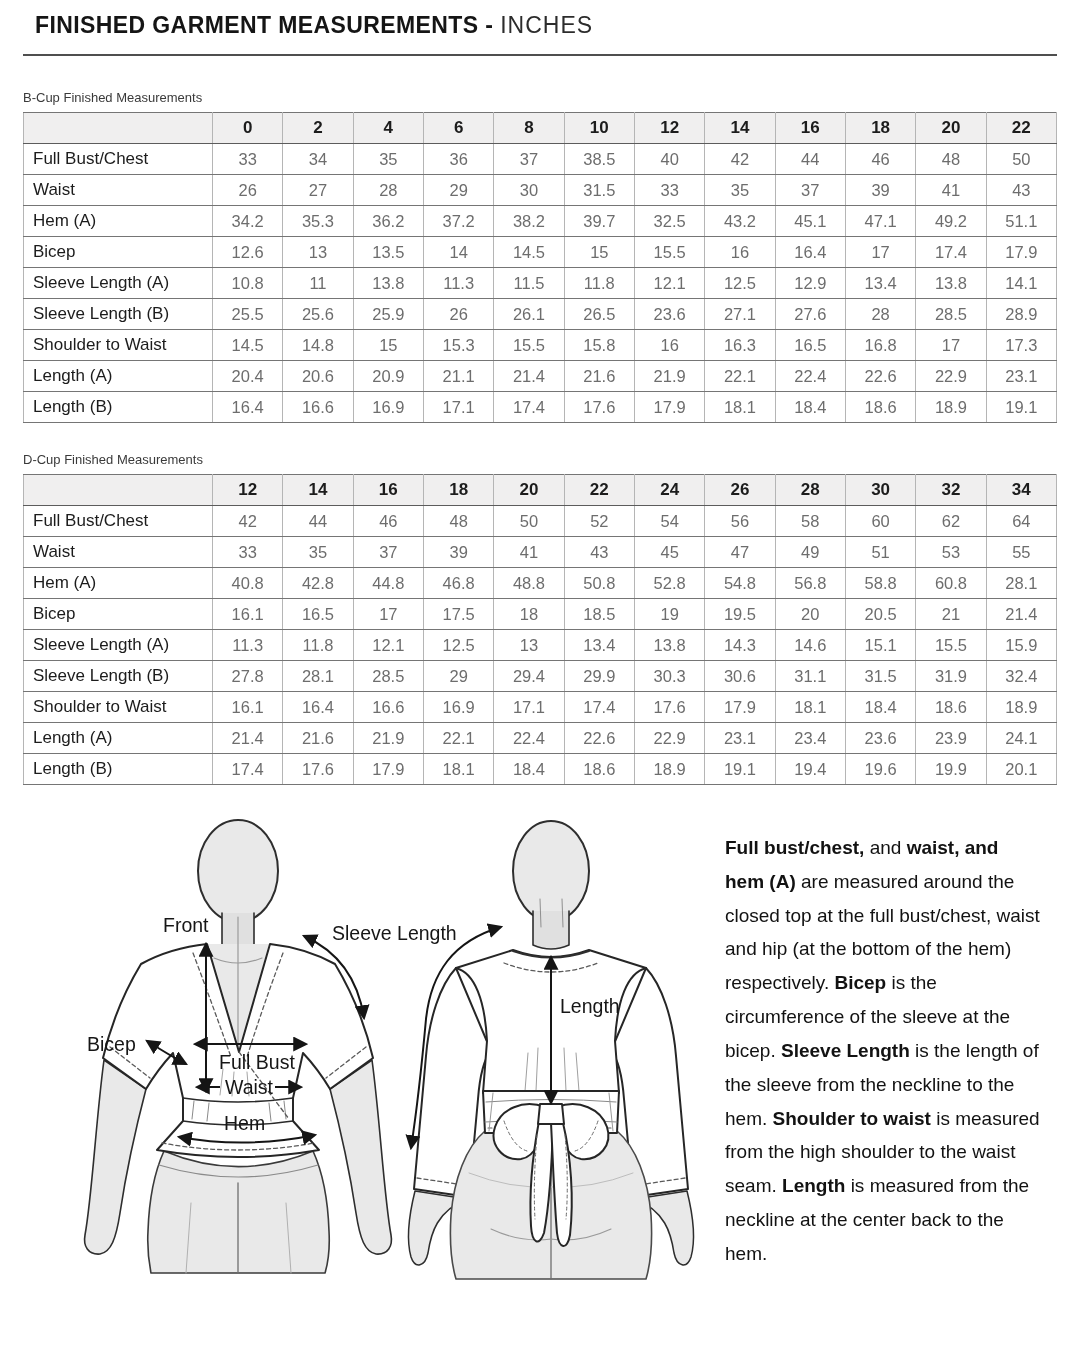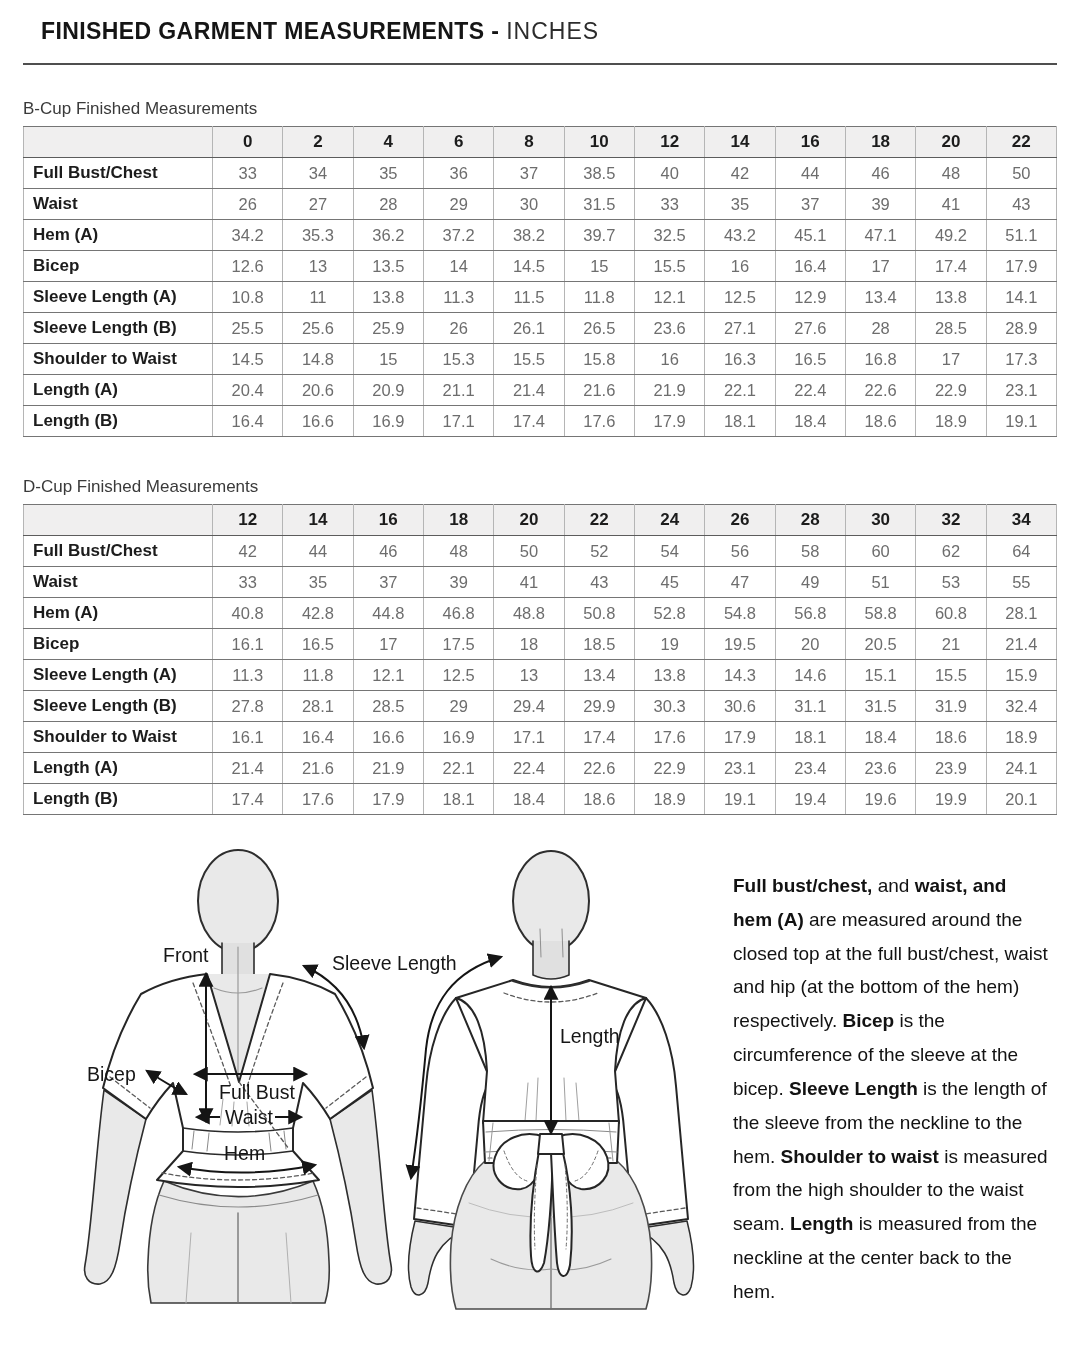--- a/index.html
+++ b/index.html
@@ -9,7 +9,7 @@
     font-family:"Liberation Sans", sans-serif; color:#1a1a1a;
   }
   .content { padding:0 23px; }
-  .title { margin:18px; font-size:23px; font-weight:800; letter-spacing:.4px; color:#151515; }
+  .title { margin:12px; font-size:23px; font-weight:800; letter-spacing:.4px; color:#151515; }
   .title .regular { font-weight:400; letter-spacing:1px; color:#2c2c2c; }
   .rule { border:none; border-top:2px solid #4f4f4f; margin:15px 0 0 0; }
   .tbl-label { font-size:17px; color:#3a3a3a; margin:34px 0 7px 0; }

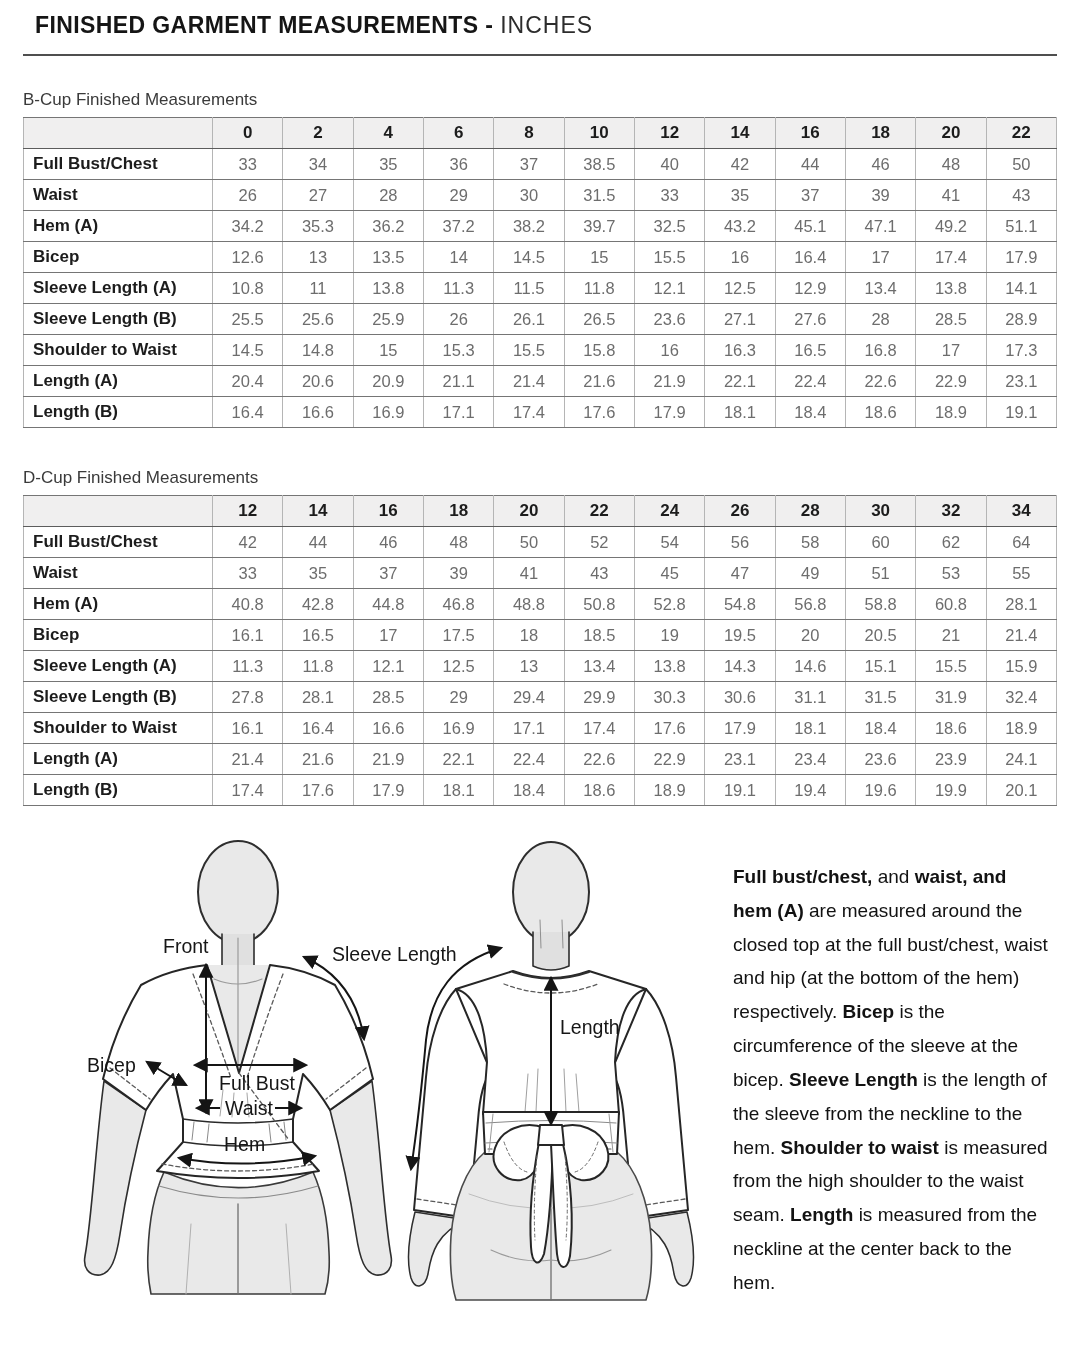--- a/index.html
+++ b/index.html
@@ -12,7 +12,7 @@
   .title { margin:12px; font-size:23px; font-weight:800; letter-spacing:.4px; color:#151515; }
   .title .regular { font-weight:400; letter-spacing:1px; color:#2c2c2c; }
   .rule { border:none; border-top:2px solid #4f4f4f; margin:15px 0 0 0; }
-  .tbl-label { font-size:17px; color:#3a3a3a; margin:34px 0 7px 0; }
+  .tbl-label { font-size:13px; color:#3a3a3a; margin:34px 0 7px 0; }
   .tbl-label.second { margin-top:40px; }
   table.meas { width:1034px; border-collapse:collapse; table-layout:fixed; }
   .meas th, .meas td {

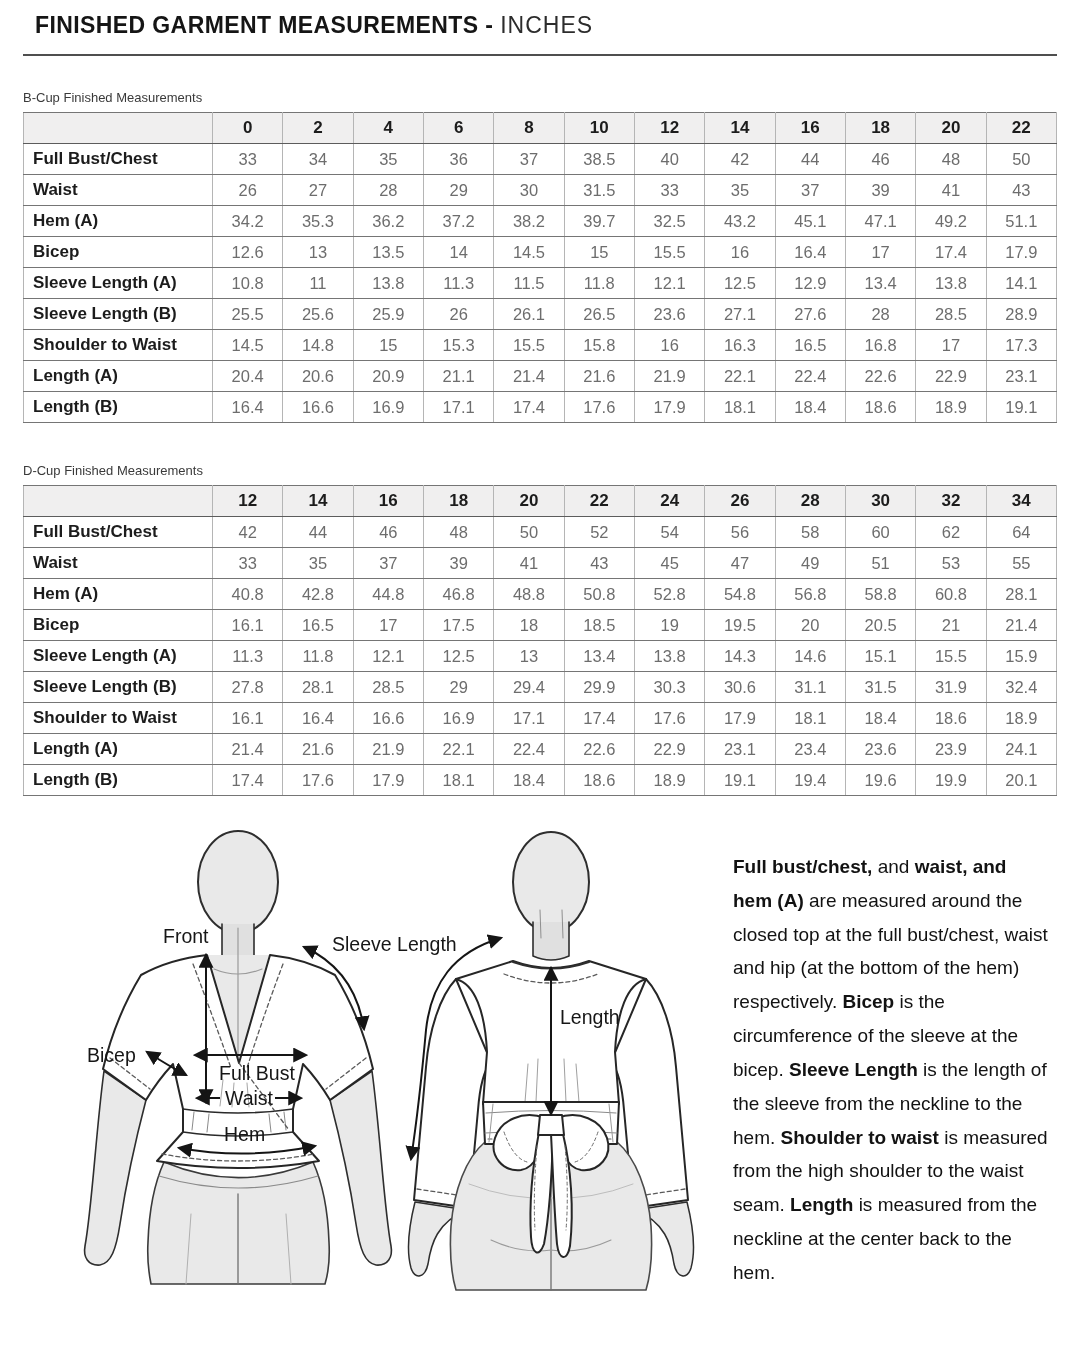--- a/index.html
+++ b/index.html
@@ -22,7 +22,7 @@
   }
   .meas thead th { background:#f0efef; font-weight:700; font-size:17px; color:#1c1c1c; border-bottom:1px solid #5c5c5c; text-align:center; }
   .meas thead th.corner { width:189px; background:#f0efef; }
-  .meas tbody th { text-align:left; font-weight:700; color:#1c1c1c; font-size:17px; padding-left:9px; background:#fff; }
+  .meas tbody th { text-align:left; font-weight:400; color:#1c1c1c; font-size:17px; padding-left:9px; background:#fff; }
   .meas td { text-align:center; color:#6d6d6d; background:#fff; }
   .diagram { position:relative; height:482px; margin-top:16px; }
   .figures-svg { position:absolute; left:0; top:0; }

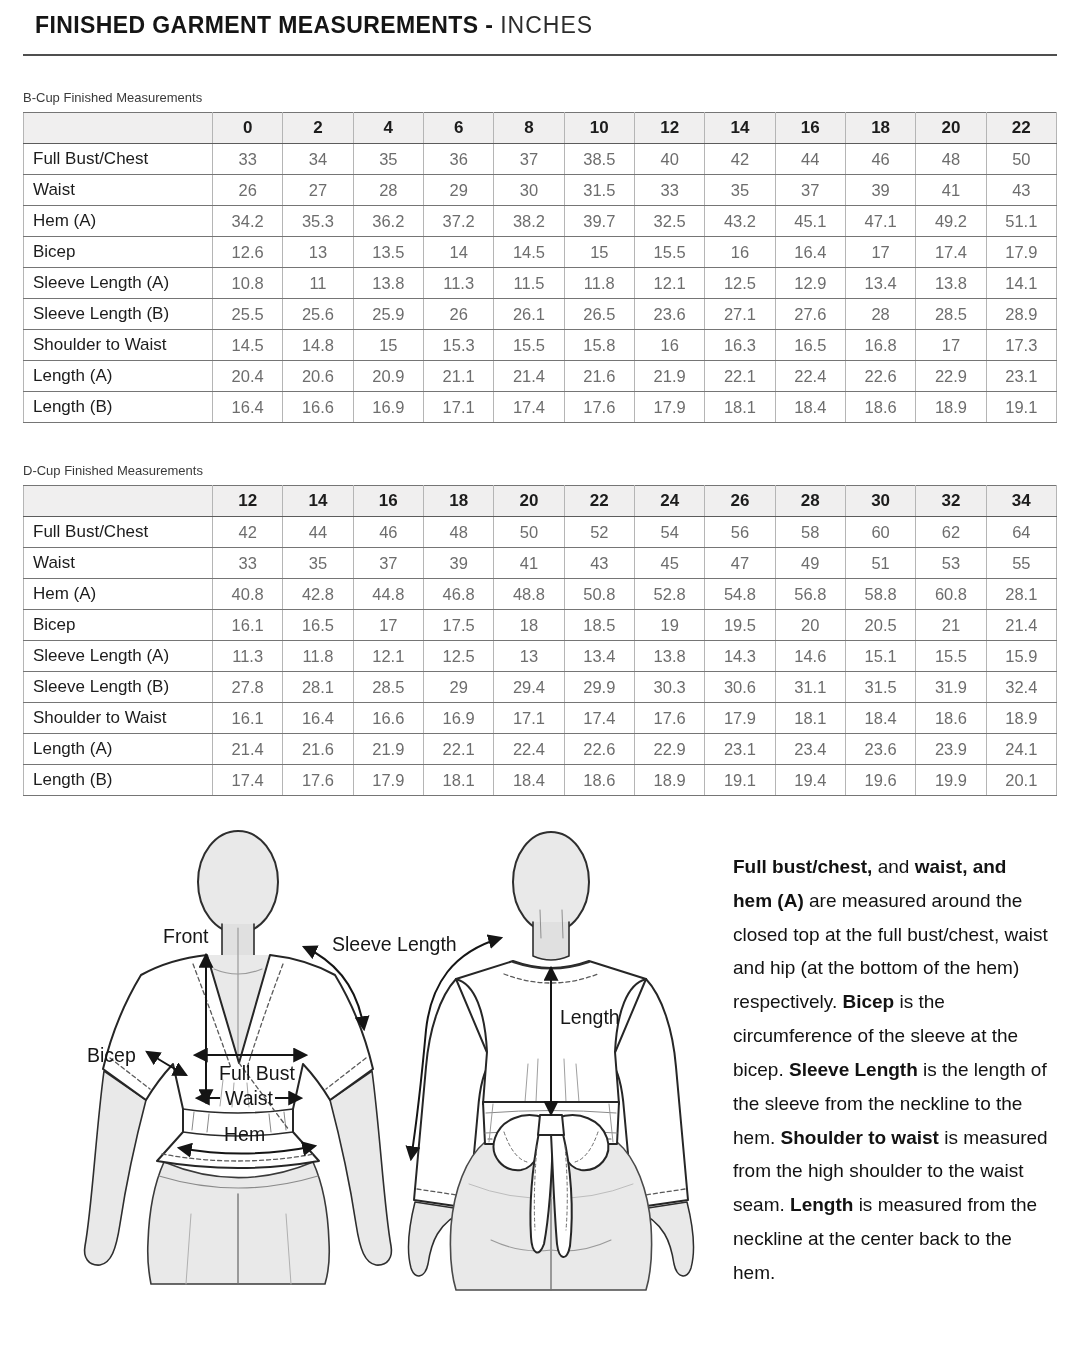--- a/index.html
+++ b/index.html
@@ -13,7 +13,7 @@
   .title .regular { font-weight:400; letter-spacing:1px; color:#2c2c2c; }
   .rule { border:none; border-top:2px solid #4f4f4f; margin:15px 0 0 0; }
   .tbl-label { font-size:13px; color:#3a3a3a; margin:34px 0 7px 0; }
-  .tbl-label.second { margin-top:40px; }
+  .tbl-label.second { margin-top:29px; }
   table.meas { width:1034px; border-collapse:collapse; table-layout:fixed; }
   .meas th, .meas td {
     border-left:1px solid #b5b5b5; border-right:1px solid #b5b5b5;

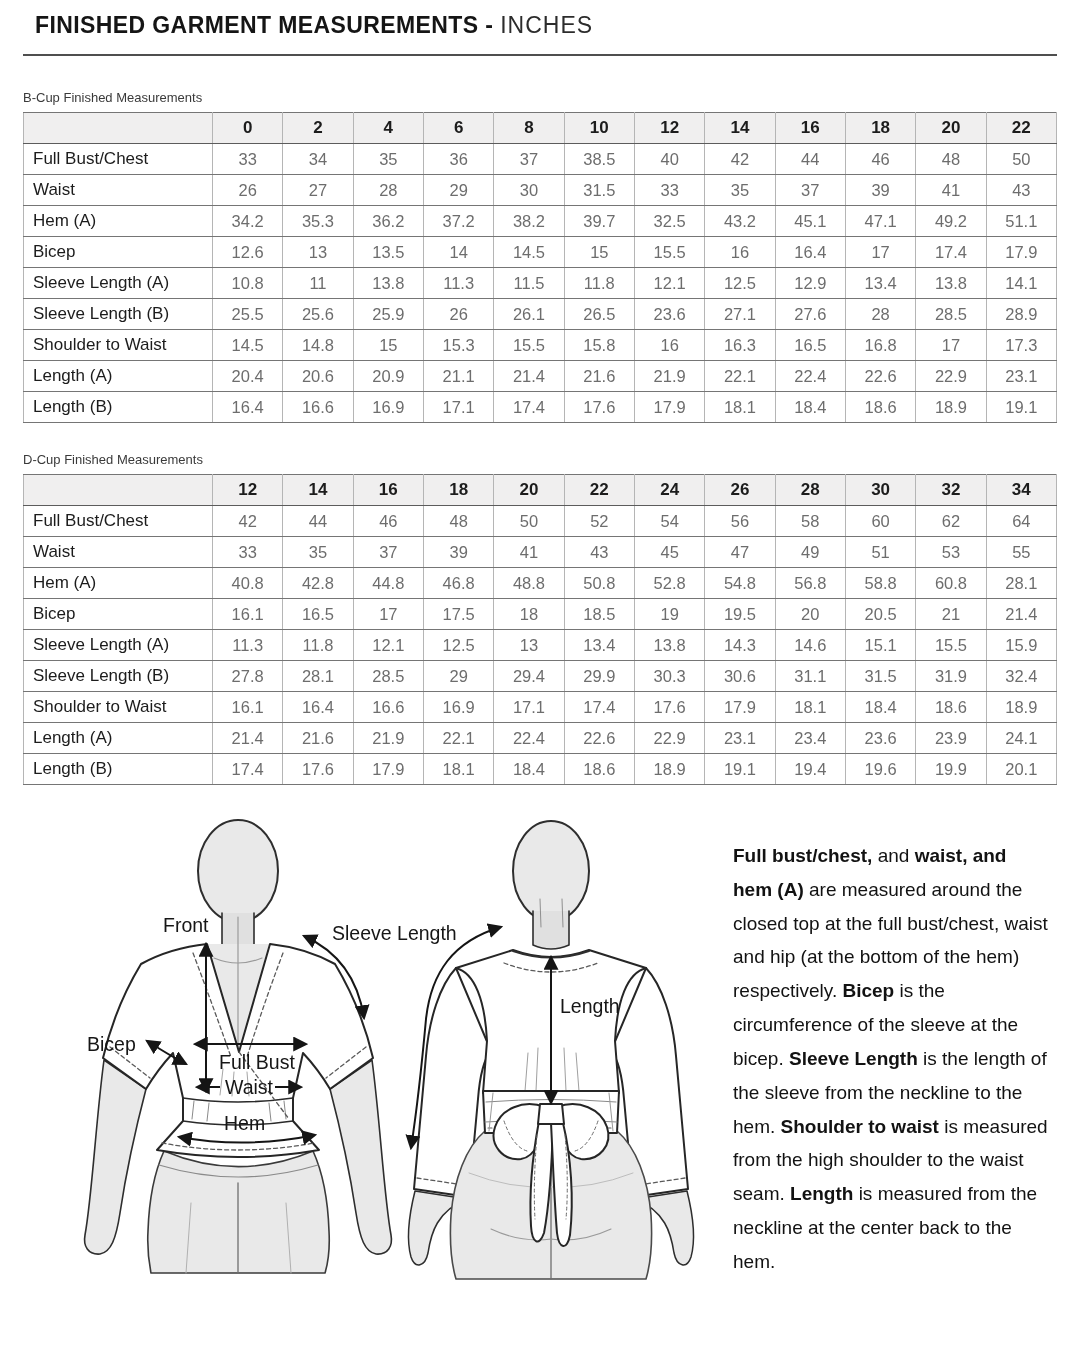--- a/index.html
+++ b/index.html
@@ -27,7 +27,7 @@
   .diagram { position:relative; height:482px; margin-top:16px; }
   .figures-svg { position:absolute; left:0; top:0; }
   svg text { font-family:"Liberation Sans", sans-serif; font-size:19.5px; fill:#161616; }
-  .description { position:absolute; left:702px; top:30px; width:315px; margin:8px;
+  .description { position:absolute; left:702px; top:30px; width:315px; margin:0;
     font-size:19px; line-height:1.78; color:#121212; }
   .description b { font-weight:700; }
 </style>

